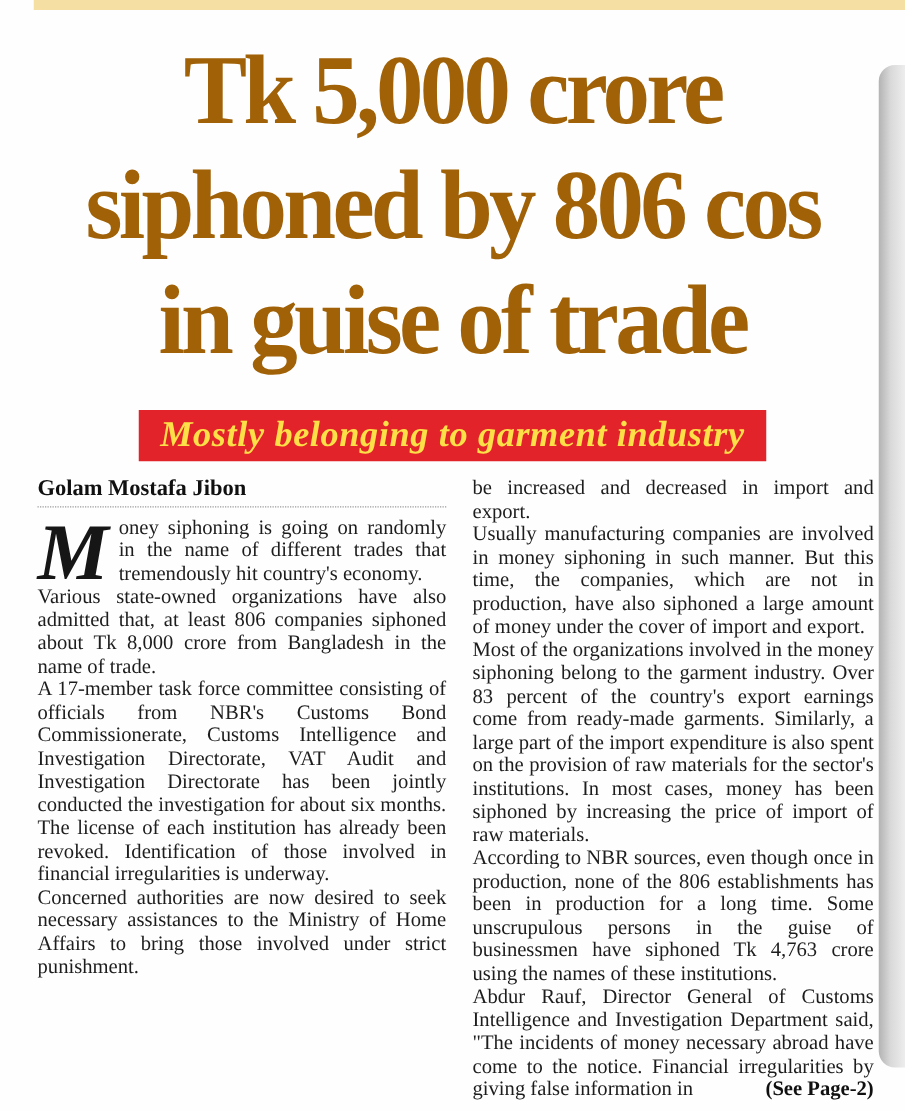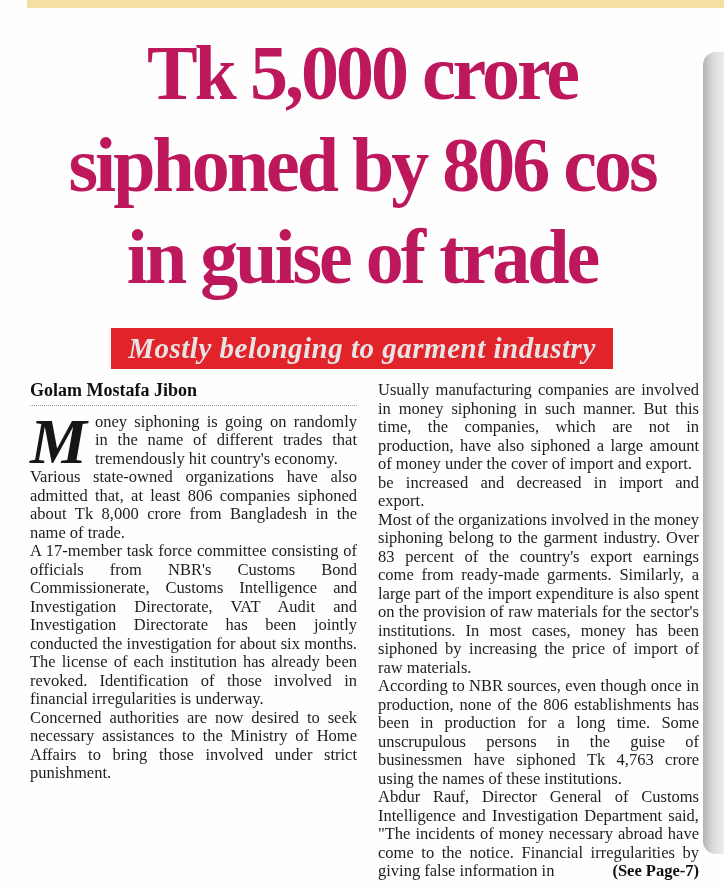--- a/index.html
+++ b/index.html
@@ -26,7 +26,7 @@
     font-size:76px;
     line-height:92px;
     letter-spacing:-3px;
-    color:#be185d;
+    color:#a16207;
   }
   .hl-line{display:block;white-space:nowrap;transform:scaleY(1.04);}
   .subhead-wrap{text-align:center;margin-top:26px;}

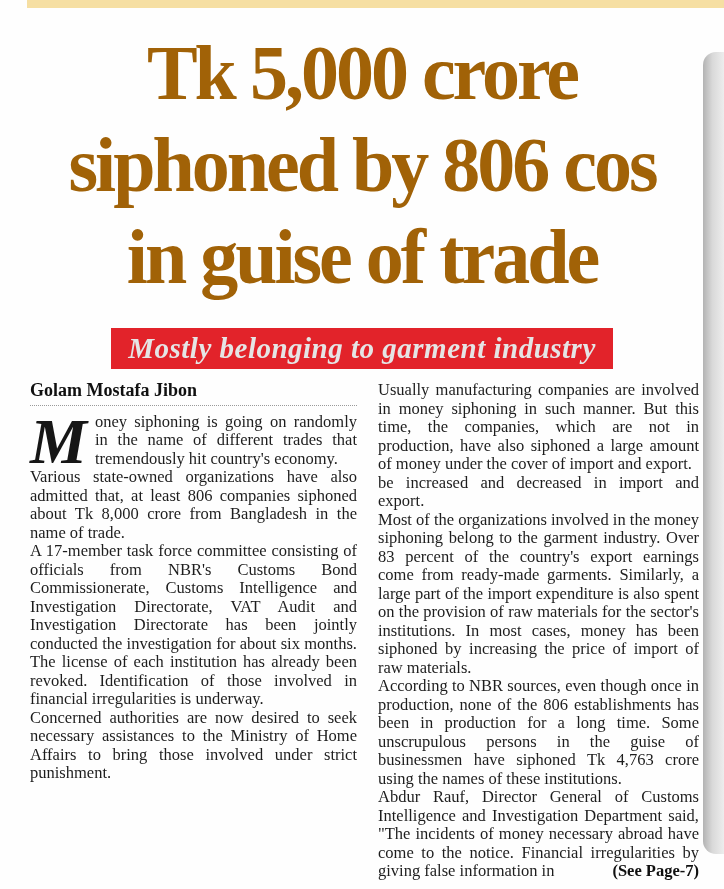--- a/index.html
+++ b/index.html
@@ -33,7 +33,7 @@
   .subhead{
     display:inline-block;
     background:#E2232A;
-    color:#e5e5e5;
+    color:#fde047;
     font-style:italic;
     font-weight:bold;
     font-size:29px;

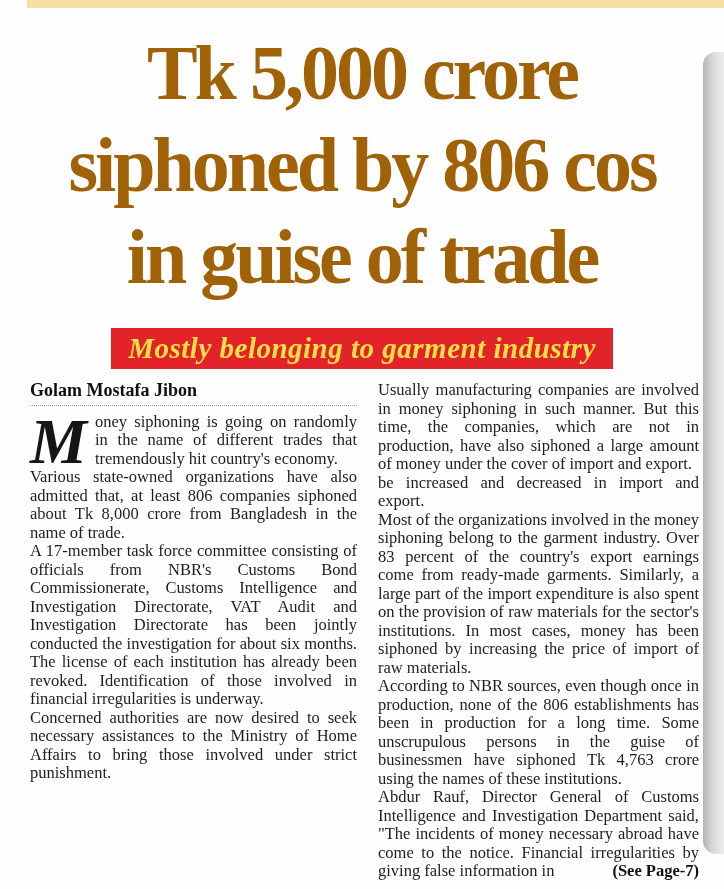--- a/index.html
+++ b/index.html
@@ -105,8 +105,8 @@
     </div>
 
     <div class="col col-right">
+      <p>be increased and decreased in import and export.</p>
       <p>Usually manufacturing companies are involved in money siphoning in such manner. But this time, the companies, which are not in production, have also siphoned a large amount of money under the cover of import and export.</p>
-      <p>be increased and decreased in import and export.</p>
       <p>Most of the organizations involved in the money siphoning belong to the garment industry. Over 83 percent of the country's export earnings come from ready-made garments. Similarly, a large part of the import expenditure is also spent on the provision of raw materials for the sector's institutions. In most cases, money has been siphoned by increasing the price of import of raw materials.</p>
       <p>According to NBR sources, even though once in production, none of the 806 establishments has been in production for a long time. Some unscrupulous persons in the guise of businessmen have siphoned Tk 4,763 crore using the names of these institutions.</p>
       <p>Abdur Rauf, Director General of Customs Intelligence and Investigation Department said, "The incidents of money necessary abroad have come to the notice. Financial irregularities by giving false information in</p>

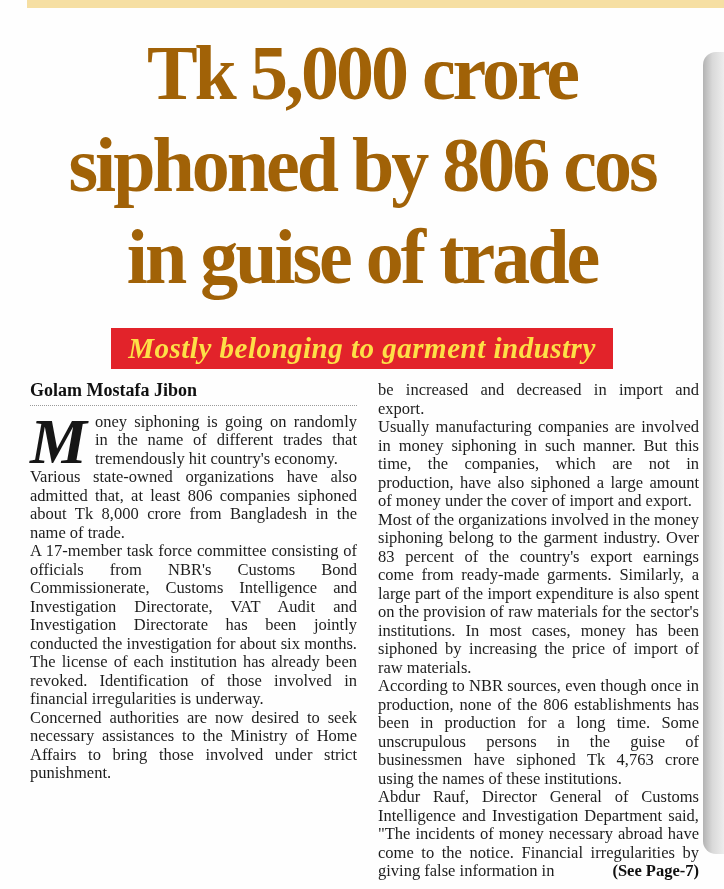--- a/index.html
+++ b/index.html
@@ -110,7 +110,7 @@
       <p>Most of the organizations involved in the money siphoning belong to the garment industry. Over 83 percent of the country's export earnings come from ready-made garments. Similarly, a large part of the import expenditure is also spent on the provision of raw materials for the sector's institutions. In most cases, money has been siphoned by increasing the price of import of raw materials.</p>
       <p>According to NBR sources, even though once in production, none of the 806 establishments has been in production for a long time. Some unscrupulous persons in the guise of businessmen have siphoned Tk 4,763 crore using the names of these institutions.</p>
       <p>Abdur Rauf, Director General of Customs Intelligence and Investigation Department said, "The incidents of money necessary abroad have come to the notice. Financial irregularities by giving false information in</p>
-      <div class="see-page">(See Page-7)</div>
+      <div class="see-page">(See Page-2)</div>
     </div>
 
   </div>

